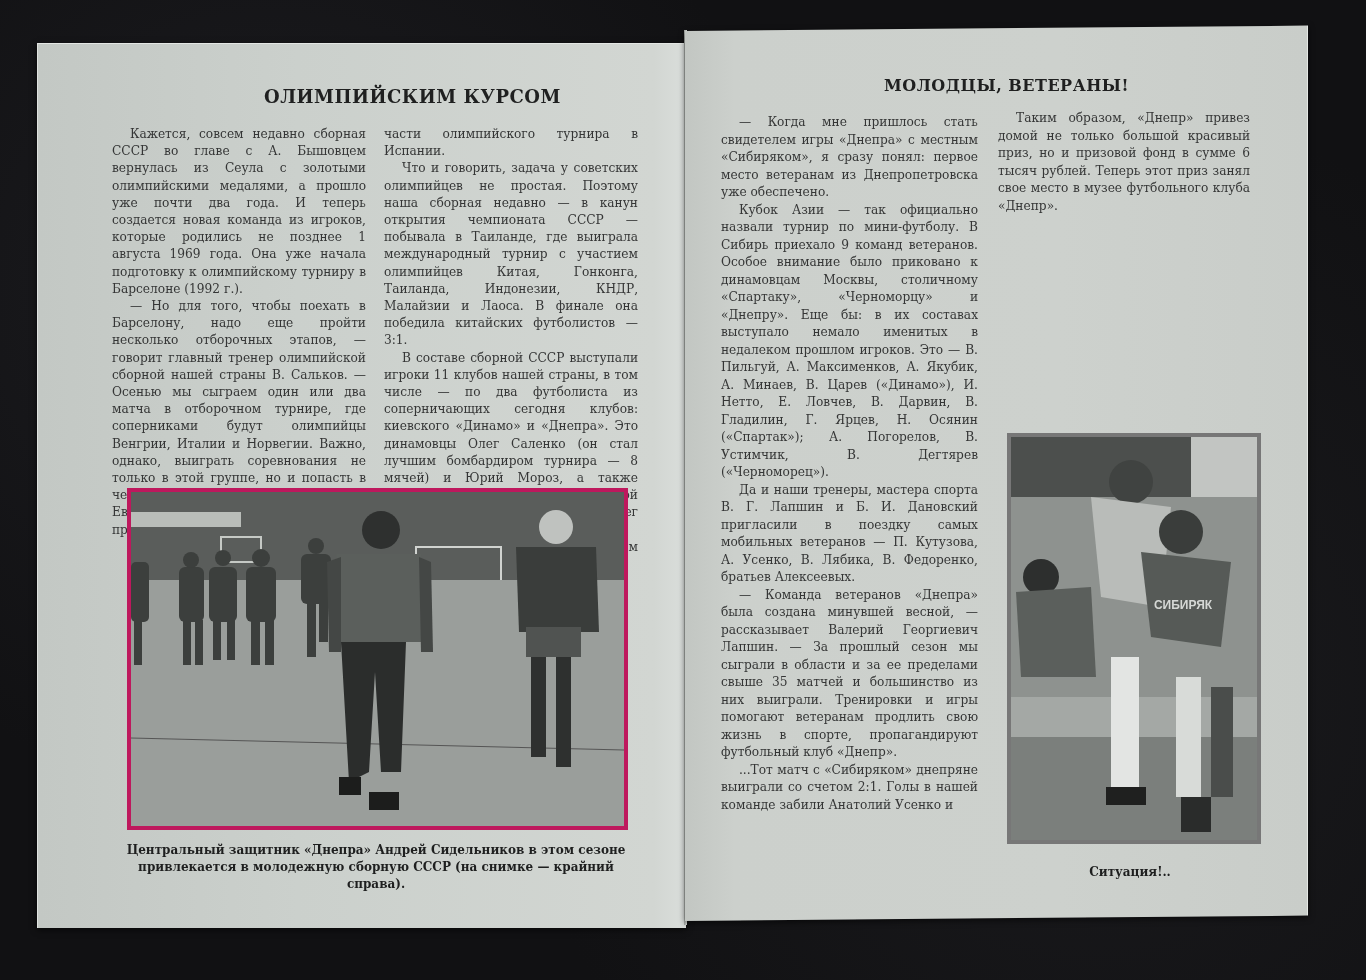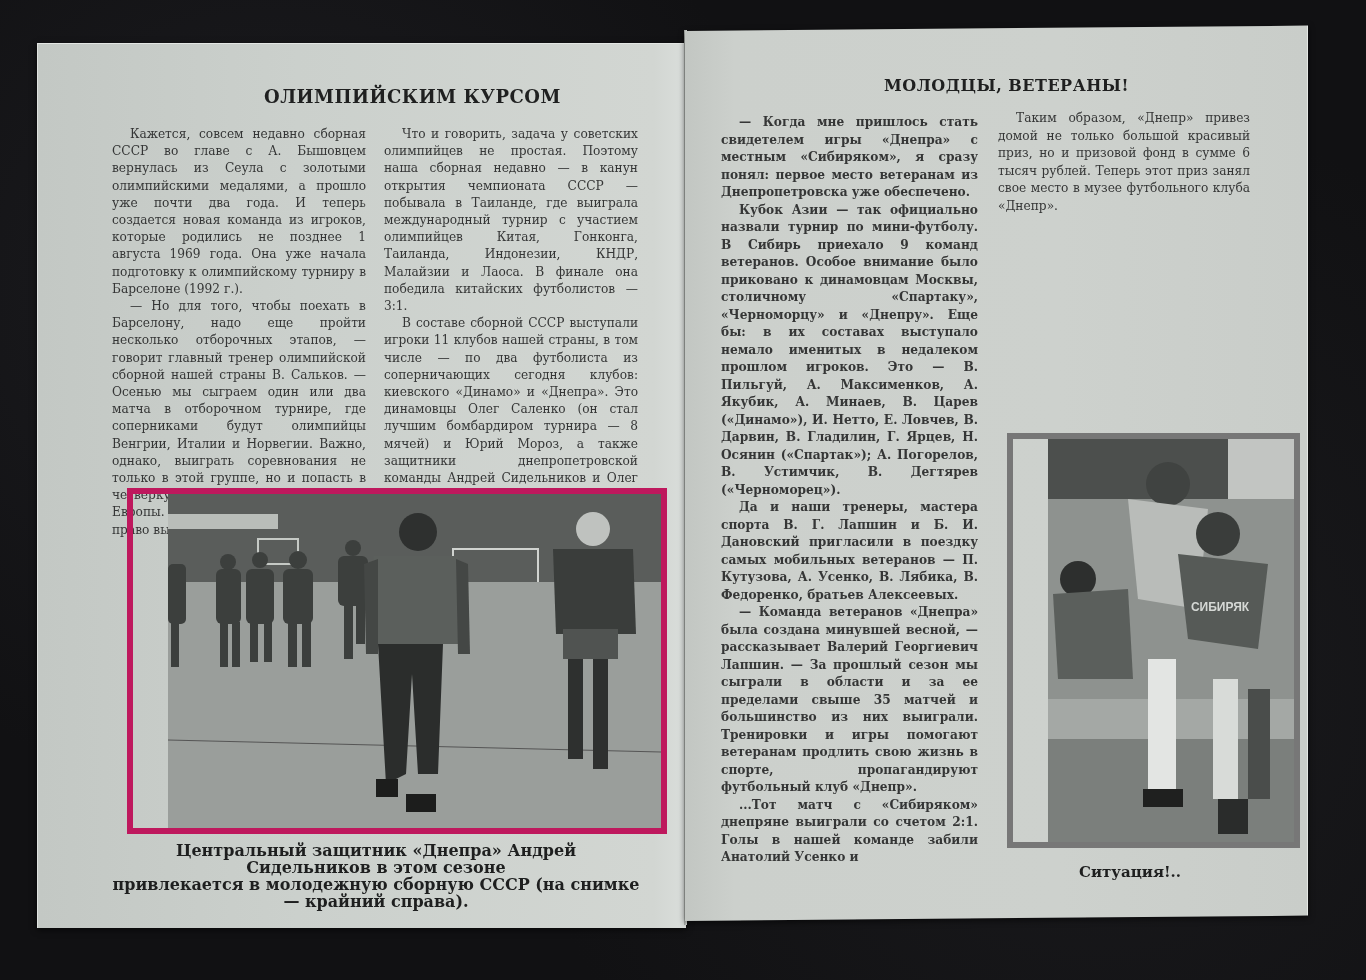--- a/index.html
+++ b/index.html
@@ -140,7 +140,7 @@
 
 <div class="title" style="left:884px; top:76px; font-size:16px;">МОЛОДЦЫ, ВЕТЕРАНЫ!</div>
 
-<div class="col" style="left:721px; top:114px; width:257px; line-height:17.5px;font-weight:bold;">
+<div class="col" style="left:721px; top:114px; width:257px; line-height:17.5px;">
   <p>— Когда мне пришлось стать свидетелем игры «Днепра» с местным «Сибиряком», я сразу понял: первое место ветеранам из Днепропетровска уже обеспечено.</p>
   <p>Кубок Азии — так официально назвали турнир по мини-футболу. В Сибирь приехало 9 команд ветеранов. Особое внимание было приковано к динамовцам Москвы, столичному «Спартаку», «Черноморцу» и «Днепру». Еще бы: в их составах выступало немало именитых в недалеком прошлом игроков. Это — В. Пильгуй, А. Максименков, А. Якубик, А. Минаев, В. Царев («Динамо»), И. Нетто, Е. Ловчев, В. Дарвин, В. Гладилин, Г. Ярцев, Н. Осянин («Спартак»); А. Погорелов, В. Устимчик, В. Дегтярев («Черноморец»).</p>
   <p>Да и наши тренеры, мастера спорта В. Г. Лапшин и Б. И. Дановский пригласили в поездку самых мобильных ветеранов — П. Кутузова, А. Усенко, В. Лябика, В. Федоренко, братьев Алексеевых.</p>

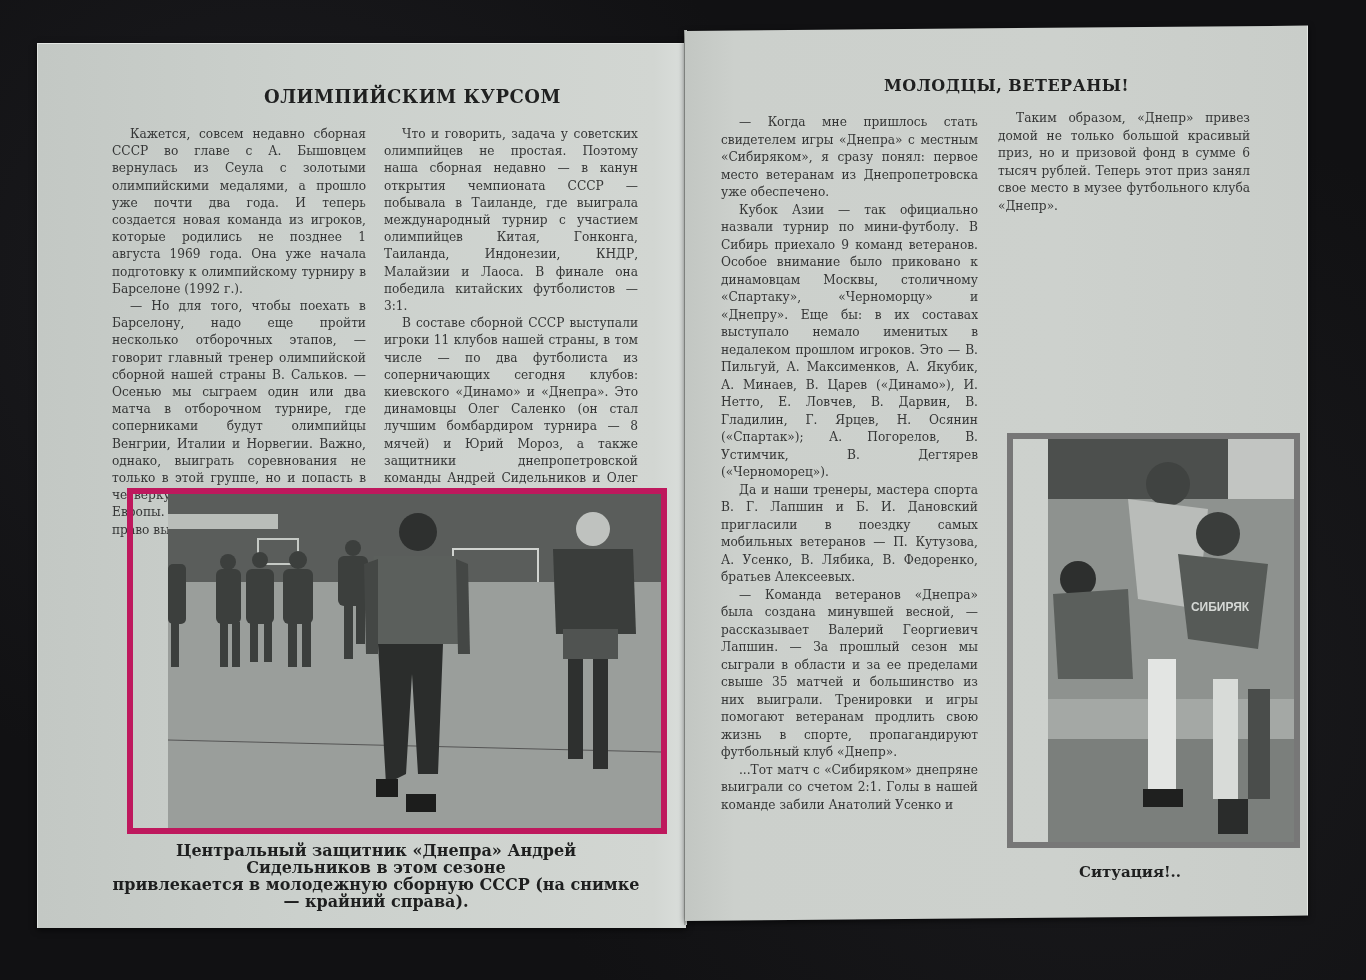--- a/index.html
+++ b/index.html
@@ -73,6 +73,7 @@
 </div>
 
 <div class="col" style="left:384px; top:126px; width:254px;">
+  <p class="cont">части олимпийского турнира в Испании.</p>
   <p>Что и говорить, задача у советских олимпийцев не простая. Поэтому наша сборная недавно — в канун открытия чемпионата СССР — побывала в Таиланде, где выиграла международный турнир с участием олимпийцев Китая, Гонконга, Таиланда, Индонезии, КНДР, Малайзии и Лаоса. В финале она победила китайских футболистов — 3:1.</p>
   <p>В составе сборной СССР выступали игроки 11 клубов нашей страны, в том числе — по два футболиста из соперничающих сегодня клубов: киевского «Динамо» и «Днепра». Это динамовцы Олег Саленко (он стал лучшим бомбардиром турнира — 8 мячей) и Юрий Мороз, а также защитники днепропетровской команды Андрей Сидельников и Олег Бенько.</p>
   <p>Пожелаем же молодым футболистам дальнейших успехов!</p>

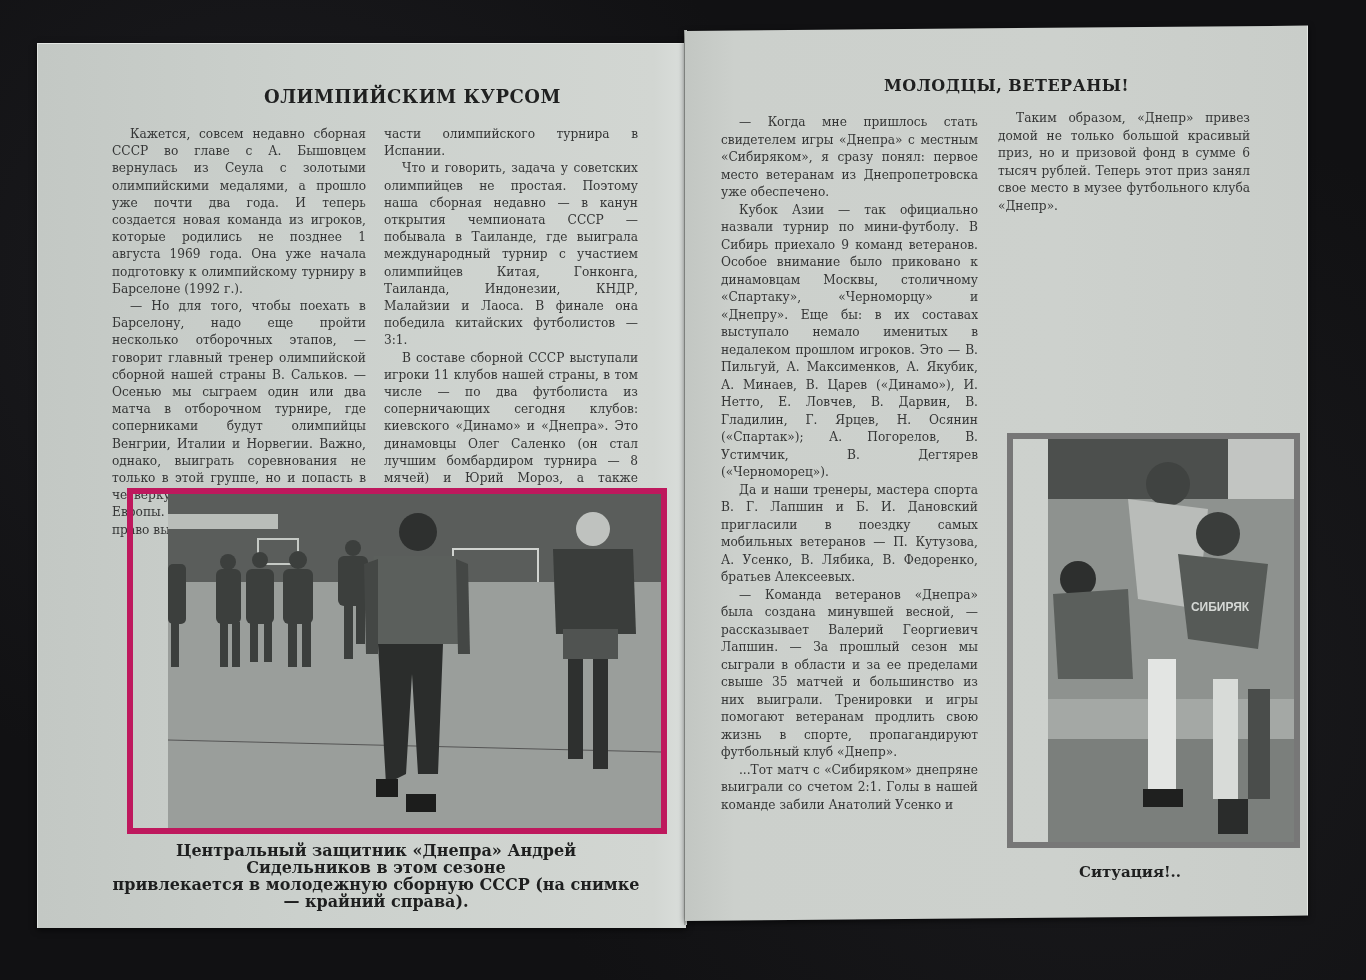--- a/index.html
+++ b/index.html
@@ -49,8 +49,7 @@
   .col p.cont { text-indent:0; }
   .photo {
     position:absolute; overflow:hidden;
-    border:6px solid #be185d;
-    padding-left:35px;
+    border:4px solid #be185d;
   }
   .photo svg { display:block; width:100%; height:100%; }
   .caption {

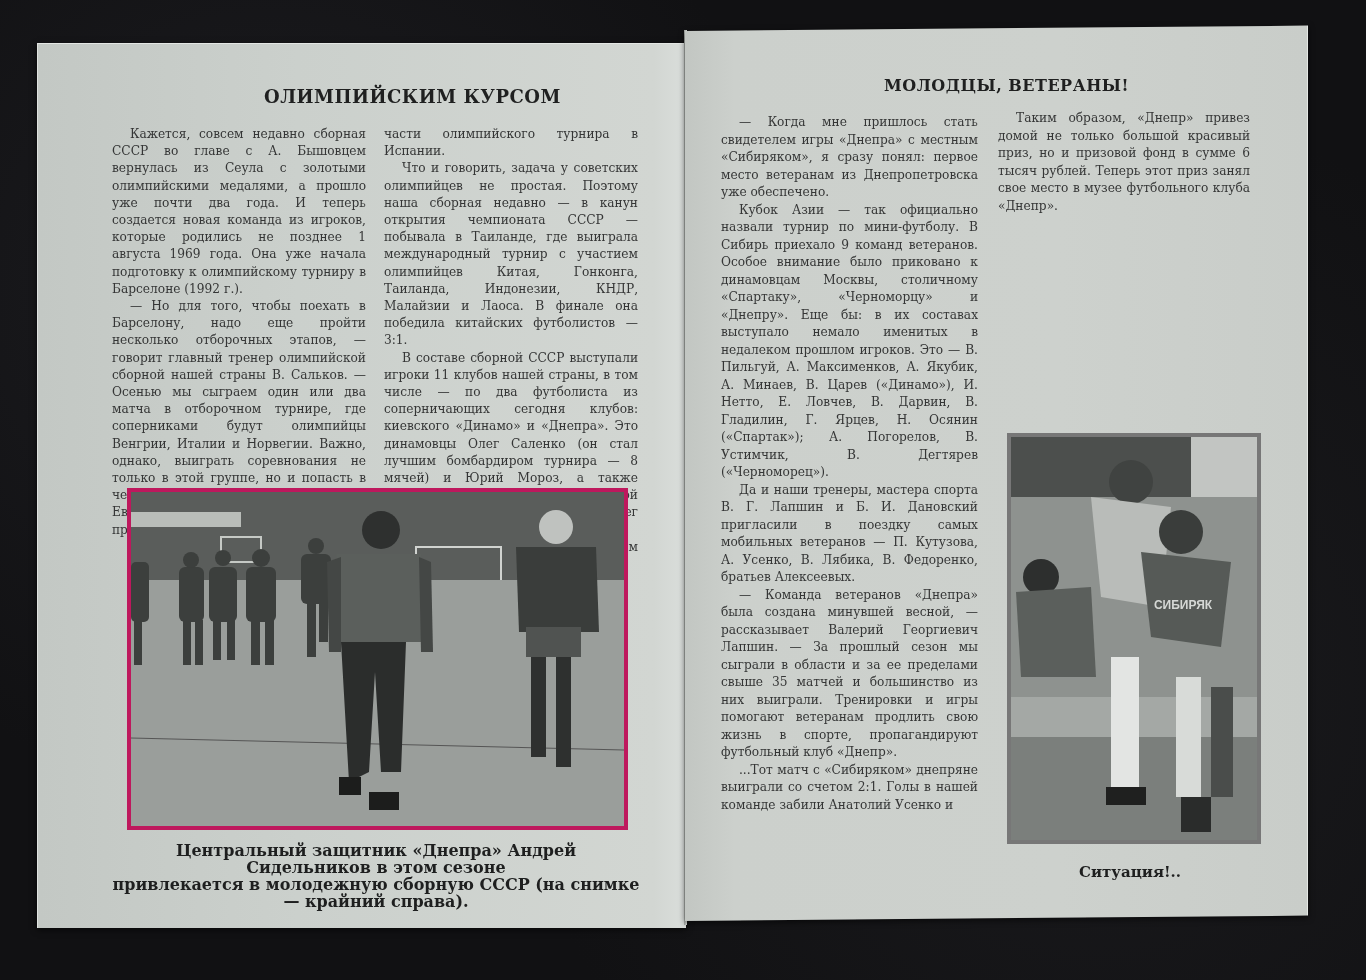--- a/index.html
+++ b/index.html
@@ -53,7 +53,7 @@
   }
   .photo svg { display:block; width:100%; height:100%; }
   .caption {
-    position:absolute; font-weight:bold; font-size:16px; line-height:17px;
+    position:absolute; font-weight:bold; font-size:12px; line-height:17px;
     text-align:center; color:#1e1f1f;
   }
 </style>

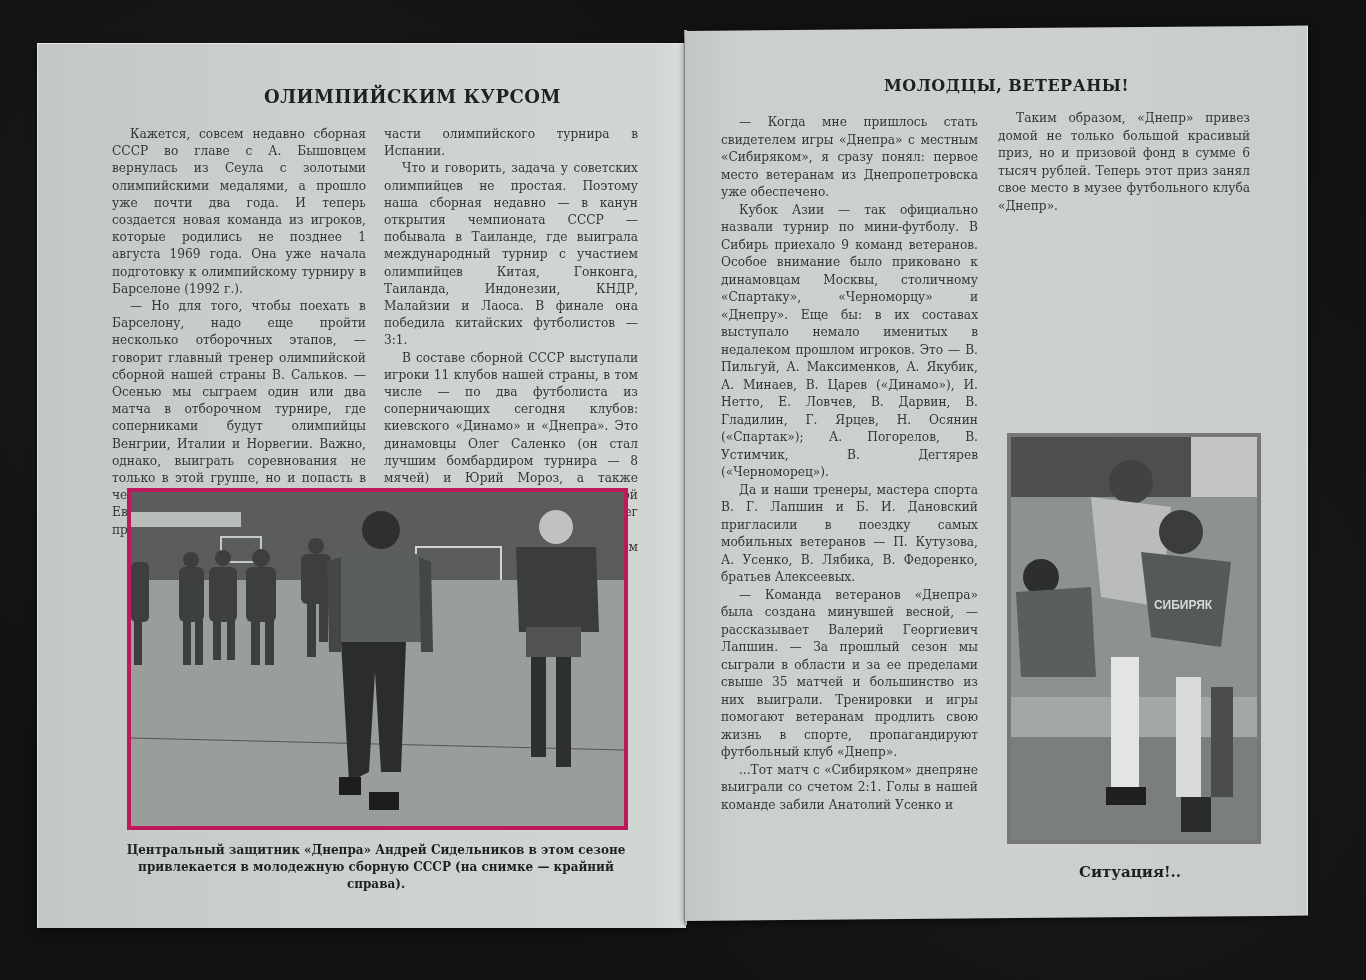--- a/index.html
+++ b/index.html
@@ -175,6 +175,6 @@
   </svg>
 </div>
 
-<div class="caption" style="left:1005px; top:864px; width:250px; font-size:15px;">Ситуация!..</div>
+<div class="caption" style="left:1005px; top:864px; width:250px; font-size:12px;">Ситуация!..</div>
 
 </body></html>

